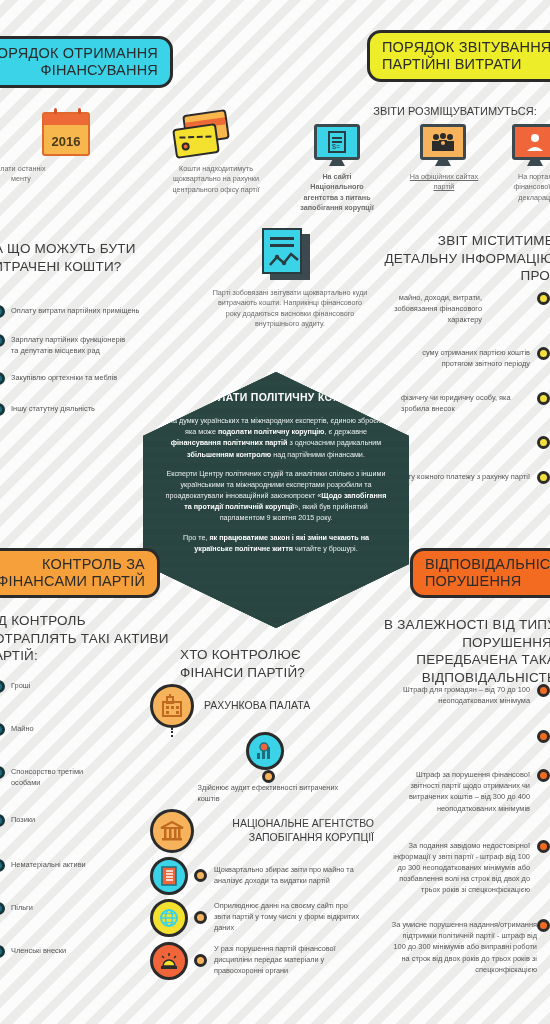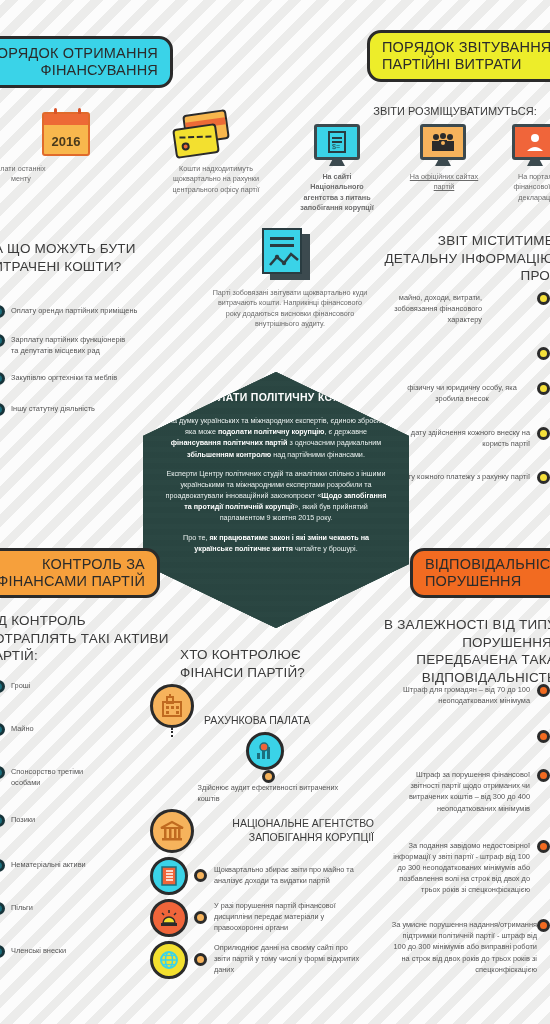--- a/index.html
+++ b/index.html
@@ -258,7 +258,7 @@
   <div class="blist" style="left:-8px;top:305px;width:180px;">
     <div class="brow">
       <span class="bdot dot-teal"></span>
-      <span class="btxt" style="margin-left:6px;">Оплату оренди партійних приміщень</span>
+      <span class="btxt" style="margin-left:6px;">Оплату витрати партійних приміщень</span>
     </div>
     <div class="brow" style="margin-top:16px;">
       <span class="bdot dot-teal"></span>

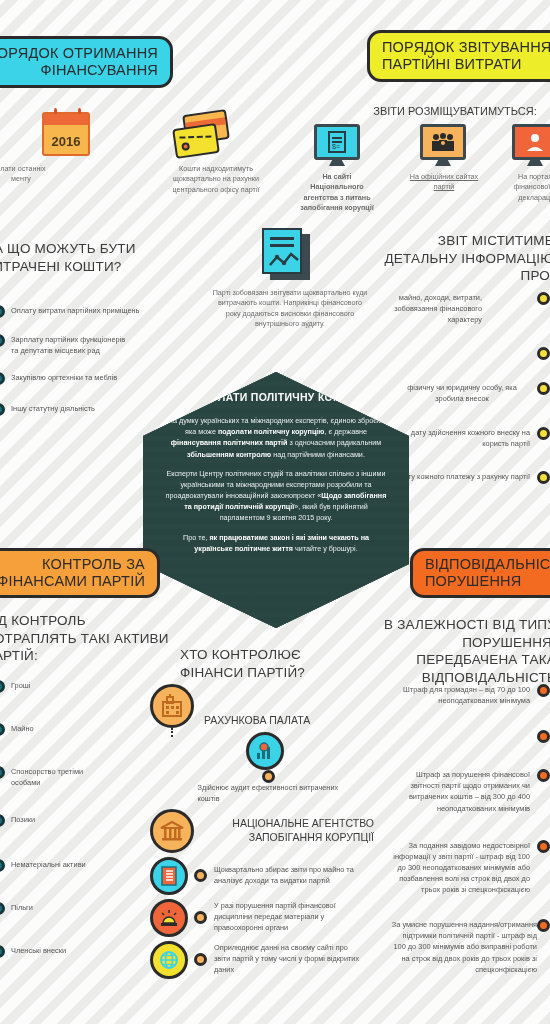--- a/index.html
+++ b/index.html
@@ -296,6 +296,7 @@
       <span class="bdot dot-yellow"></span>
     </div>
     <div class="brow r" style="margin-bottom:22px;">
+      <span class="btxt" style="margin-right:7px;text-align:right;width:136px;">суму отриманих партією коштів протягом звітного періоду</span>
       <span class="bdot dot-yellow"></span>
     </div>
     <div class="brow r" style="margin-bottom:22px;">

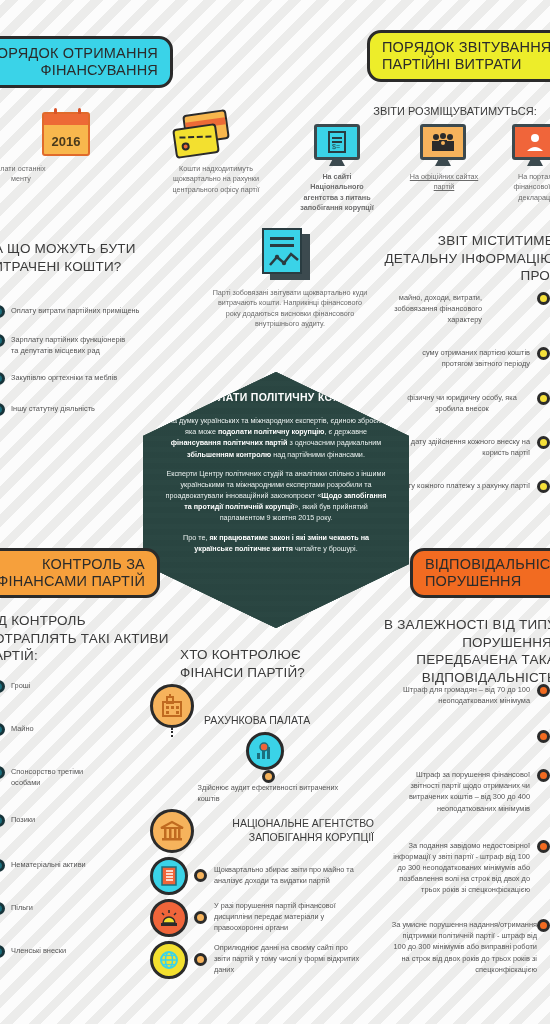--- a/index.html
+++ b/index.html
@@ -300,7 +300,7 @@
       <span class="bdot dot-yellow"></span>
     </div>
     <div class="brow r" style="margin-bottom:22px;">
-      <span class="btxt" style="margin-right:7px;text-align:center;width:136px;">фізичну чи юридичну особу, яка зробила внесок</span>
+      <span class="btxt" style="text-align:left;width:136px;">фізичну чи юридичну особу, яка зробила внесок</span>
       <span class="bdot dot-yellow"></span>
     </div>
     <div class="brow r" style="margin-bottom:22px;">

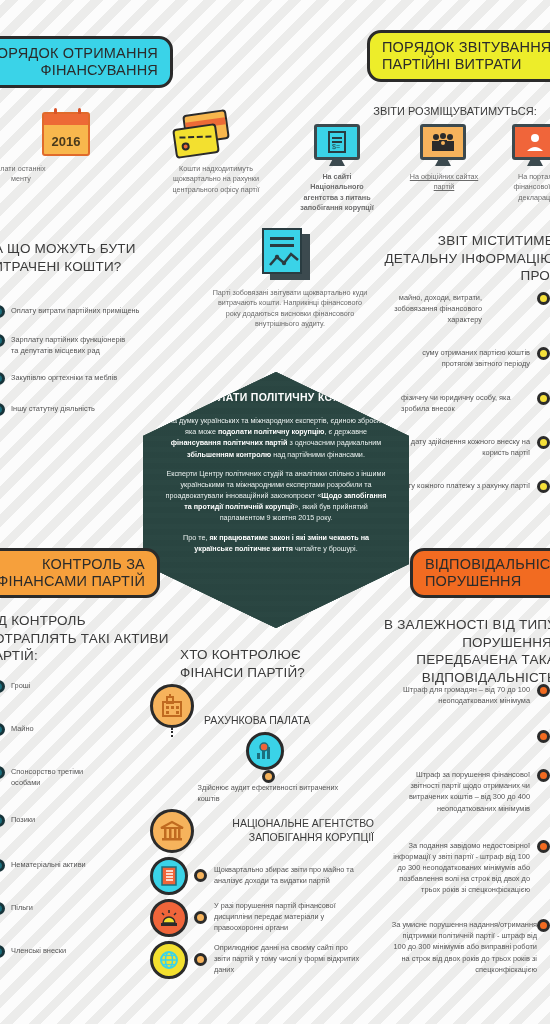--- a/index.html
+++ b/index.html
@@ -304,7 +304,6 @@
       <span class="bdot dot-yellow"></span>
     </div>
     <div class="brow r" style="margin-bottom:22px;">
-      <span class="btxt" style="margin-right:7px;text-align:right;width:136px;">дату здійснення кожного внеску на користь партії</span>
       <span class="bdot dot-yellow"></span>
     </div>
     <div class="brow r">

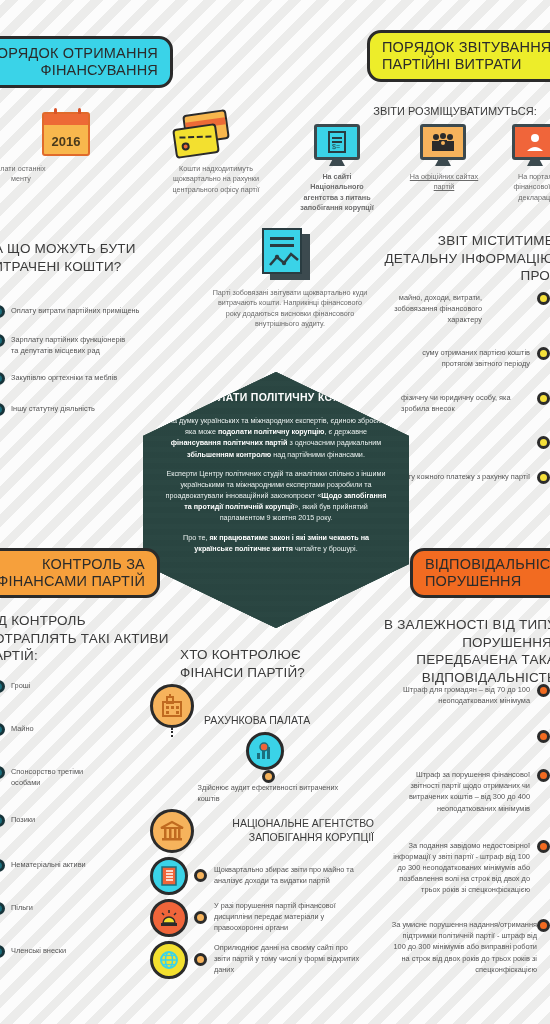--- a/index.html
+++ b/index.html
@@ -372,7 +372,7 @@
 
   <div class="chain">
 
-    <div class="chain-row" style="margin-bottom:4px;align-items:flex-end;">
+    <div class="chain-row" style="margin-bottom:4px;">
       <div class="circ circ-lg c-orange">
         <svg width="26" height="24" viewBox="0 0 26 24" aria-hidden="true">
           <rect x="4" y="8" width="18" height="14" fill="none" stroke="#c06a20" stroke-width="2"></rect>

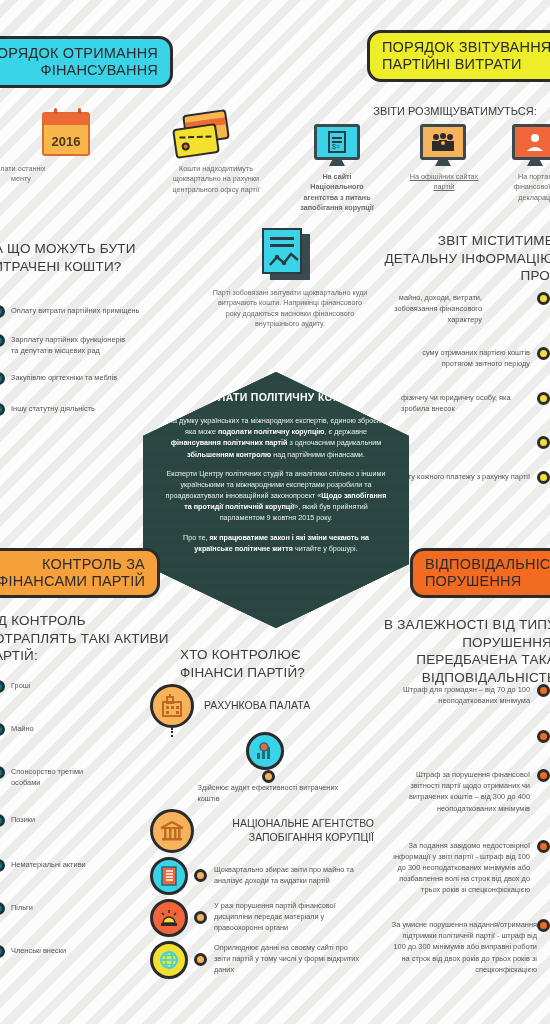--- a/index.html
+++ b/index.html
@@ -431,6 +431,20 @@
       <span class="chain-text" style="width:142px;">Щоквартально збирає звіти про майно та аналізує доходи та видатки партій</span>
     </div>
 
+    <div class="chain-row">
+      <div class="circ circ-md c-yel">
+        <svg width="22" height="22" viewBox="0 0 22 22" aria-hidden="true">
+          <circle cx="11" cy="11" r="8" fill="none" stroke="#3ad3e8" stroke-width="2"></circle>
+          <ellipse cx="11" cy="11" rx="3.5" ry="8" fill="none" stroke="#3ad3e8" stroke-width="1.5"></ellipse>
+          <line x1="3" y1="11" x2="19" y2="11" stroke="#3ad3e8" stroke-width="1.5"></line>
+          <line x1="4.5" y1="6.5" x2="17.5" y2="6.5" stroke="#3ad3e8" stroke-width="1.2"></line>
+          <line x1="4.5" y1="15.5" x2="17.5" y2="15.5" stroke="#3ad3e8" stroke-width="1.2"></line>
+        </svg>
+      </div>
+      <span class="minidot"></span>
+      <span class="chain-text" style="width:146px;">Оприлюднює данні на своєму сайті про звіти партій у тому числі у формі відкритих даних</span>
+    </div>
+
     <div class="chain-row" style="margin-bottom:4px;">
       <div class="circ circ-md c-red">
         <svg width="22" height="20" viewBox="0 0 22 20" aria-hidden="true">
@@ -444,20 +458,6 @@
       <span class="minidot"></span>
       <span class="chain-text" style="width:142px;">У разі порушення партій фінансової дисципліни передає матеріали у правоохоронні органи</span>
     </div>
-
-    <div class="chain-row">
-      <div class="circ circ-md c-yel">
-        <svg width="22" height="22" viewBox="0 0 22 22" aria-hidden="true">
-          <circle cx="11" cy="11" r="8" fill="none" stroke="#3ad3e8" stroke-width="2"></circle>
-          <ellipse cx="11" cy="11" rx="3.5" ry="8" fill="none" stroke="#3ad3e8" stroke-width="1.5"></ellipse>
-          <line x1="3" y1="11" x2="19" y2="11" stroke="#3ad3e8" stroke-width="1.5"></line>
-          <line x1="4.5" y1="6.5" x2="17.5" y2="6.5" stroke="#3ad3e8" stroke-width="1.2"></line>
-          <line x1="4.5" y1="15.5" x2="17.5" y2="15.5" stroke="#3ad3e8" stroke-width="1.2"></line>
-        </svg>
-      </div>
-      <span class="minidot"></span>
-      <span class="chain-text" style="width:146px;">Оприлюднює данні на своєму сайті про звіти партій у тому числі у формі відкритих даних</span>
-    </div>
   </div>
 
   <div class="sec-title" style="left:374px;top:616px;width:182px;text-align:right;">В ЗАЛЕЖНОСТІ ВІД ТИПУ ПОРУШЕННЯ, ПЕРЕДБАЧЕНА ТАКА ВІДПОВІДАЛЬНІСТЬ</div>

